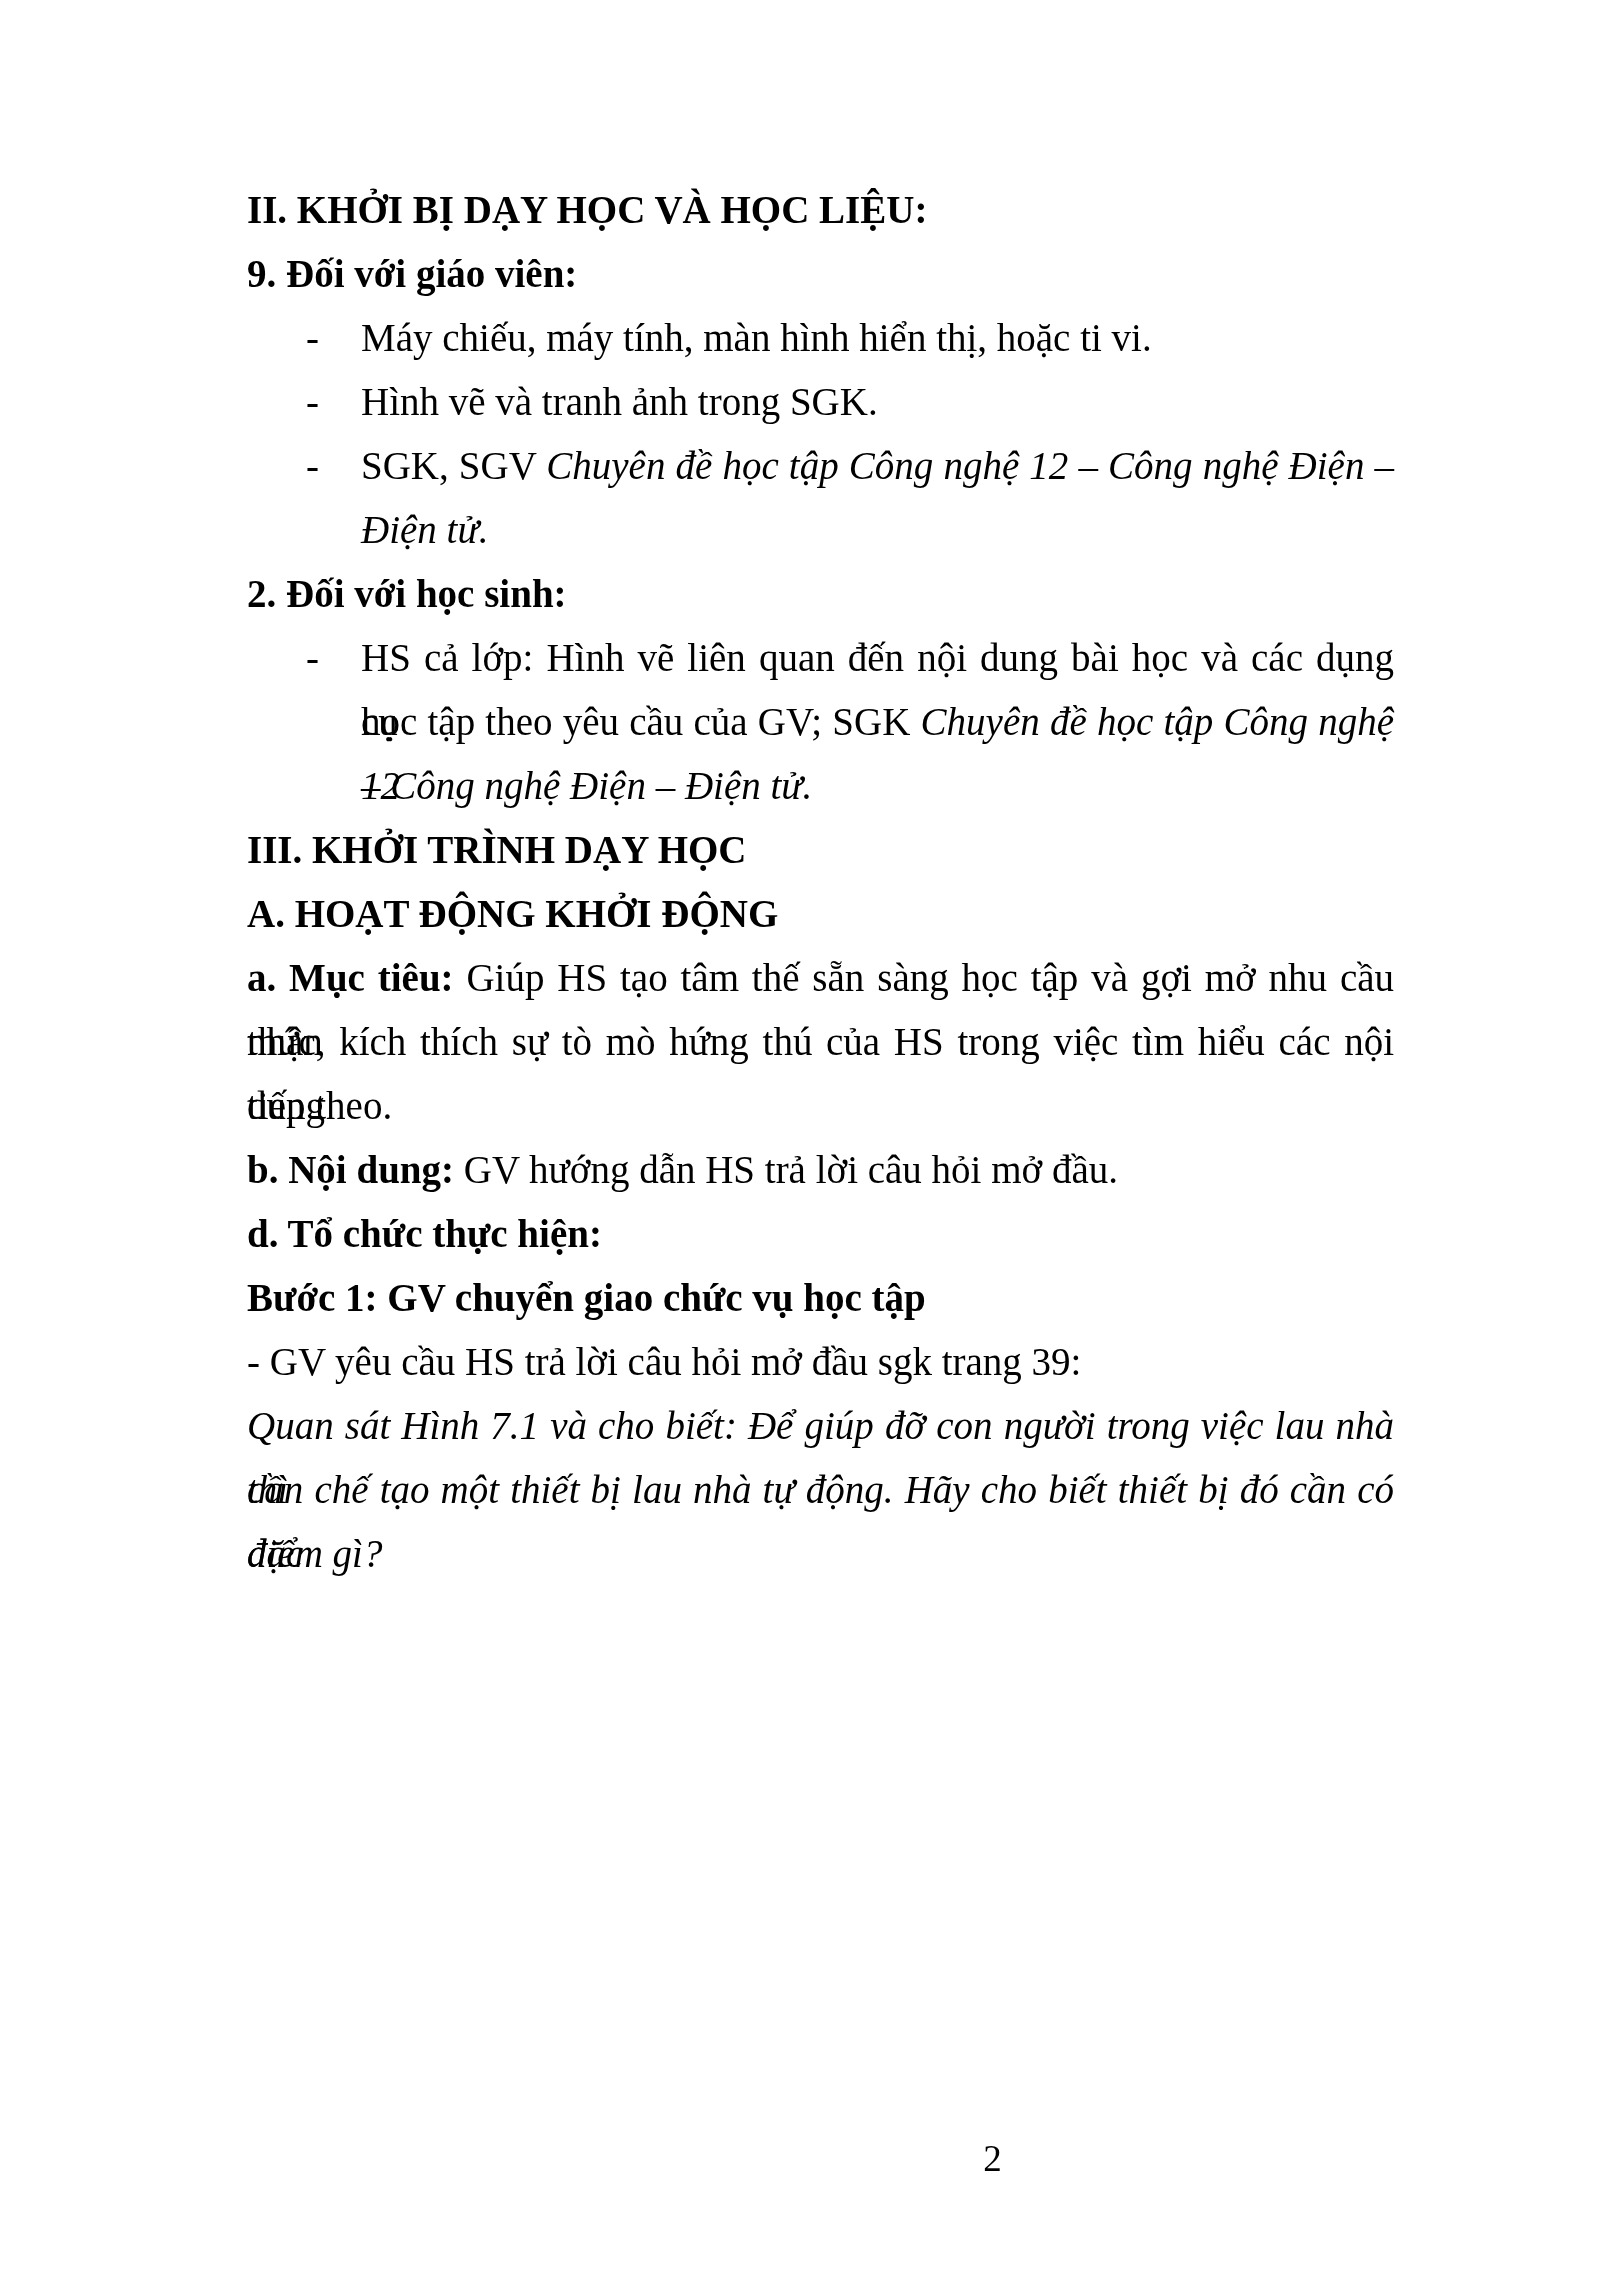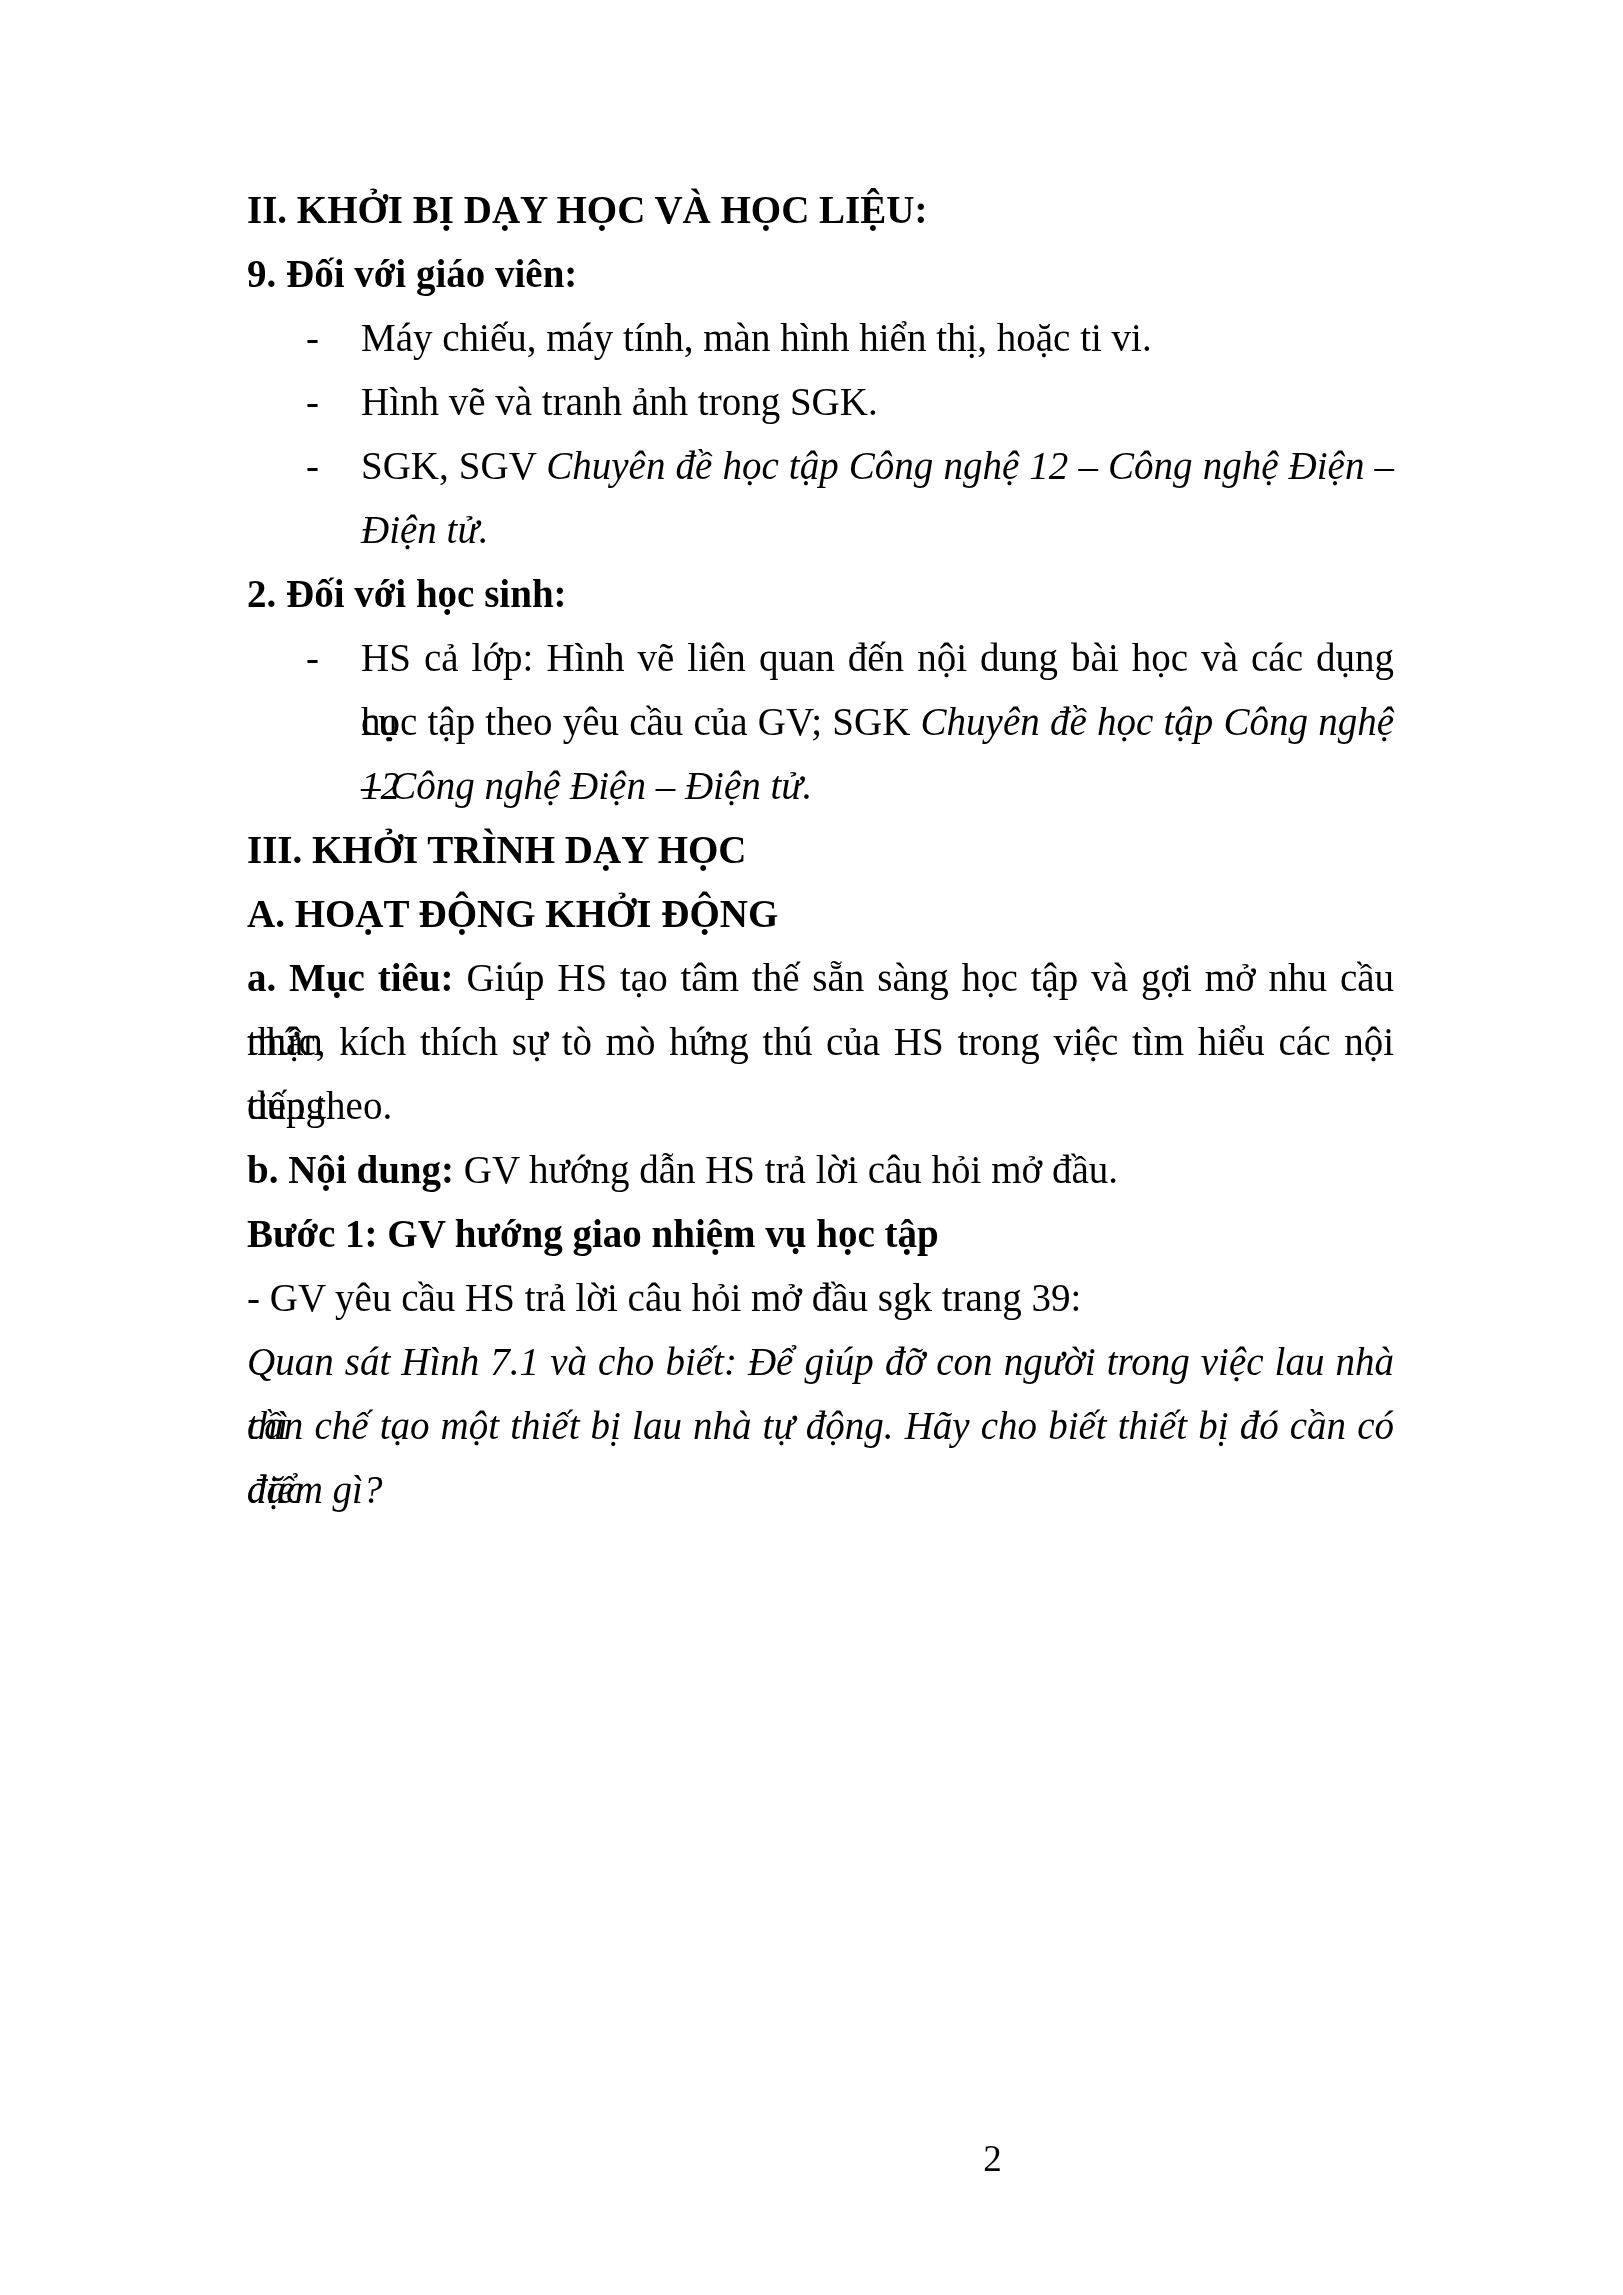--- a/index.html
+++ b/index.html
@@ -74,6 +74,7 @@
       <div class="line fill"><span class="">thức, kích thích sự tò mò hứng thú của HS trong việc tìm hiểu các nội dung</span></div>
       <div class="line"><span class="">tiếp theo.</span></div>
       <div class="line"><span class="b ">b. Nội dung: </span><span class="">GV hướng dẫn HS trả lời câu hỏi mở đầu.</span></div>
+      <div class="line"><span class="b ">d. Tổ chức thực hiện:</span></div>
       <div class="line"><span class="b ">Bước 1: GV hướng giao nhiệm vụ học tập</span></div>
       <div class="line"><span class="">- GV yêu cầu HS trả lời câu hỏi mở đầu sgk trang 39:</span></div>
       <div class="line fill"><span class="i">Quan sát Hình 7.1 và cho biết: Để giúp đỡ con người trong việc lau nhà thì</span></div>

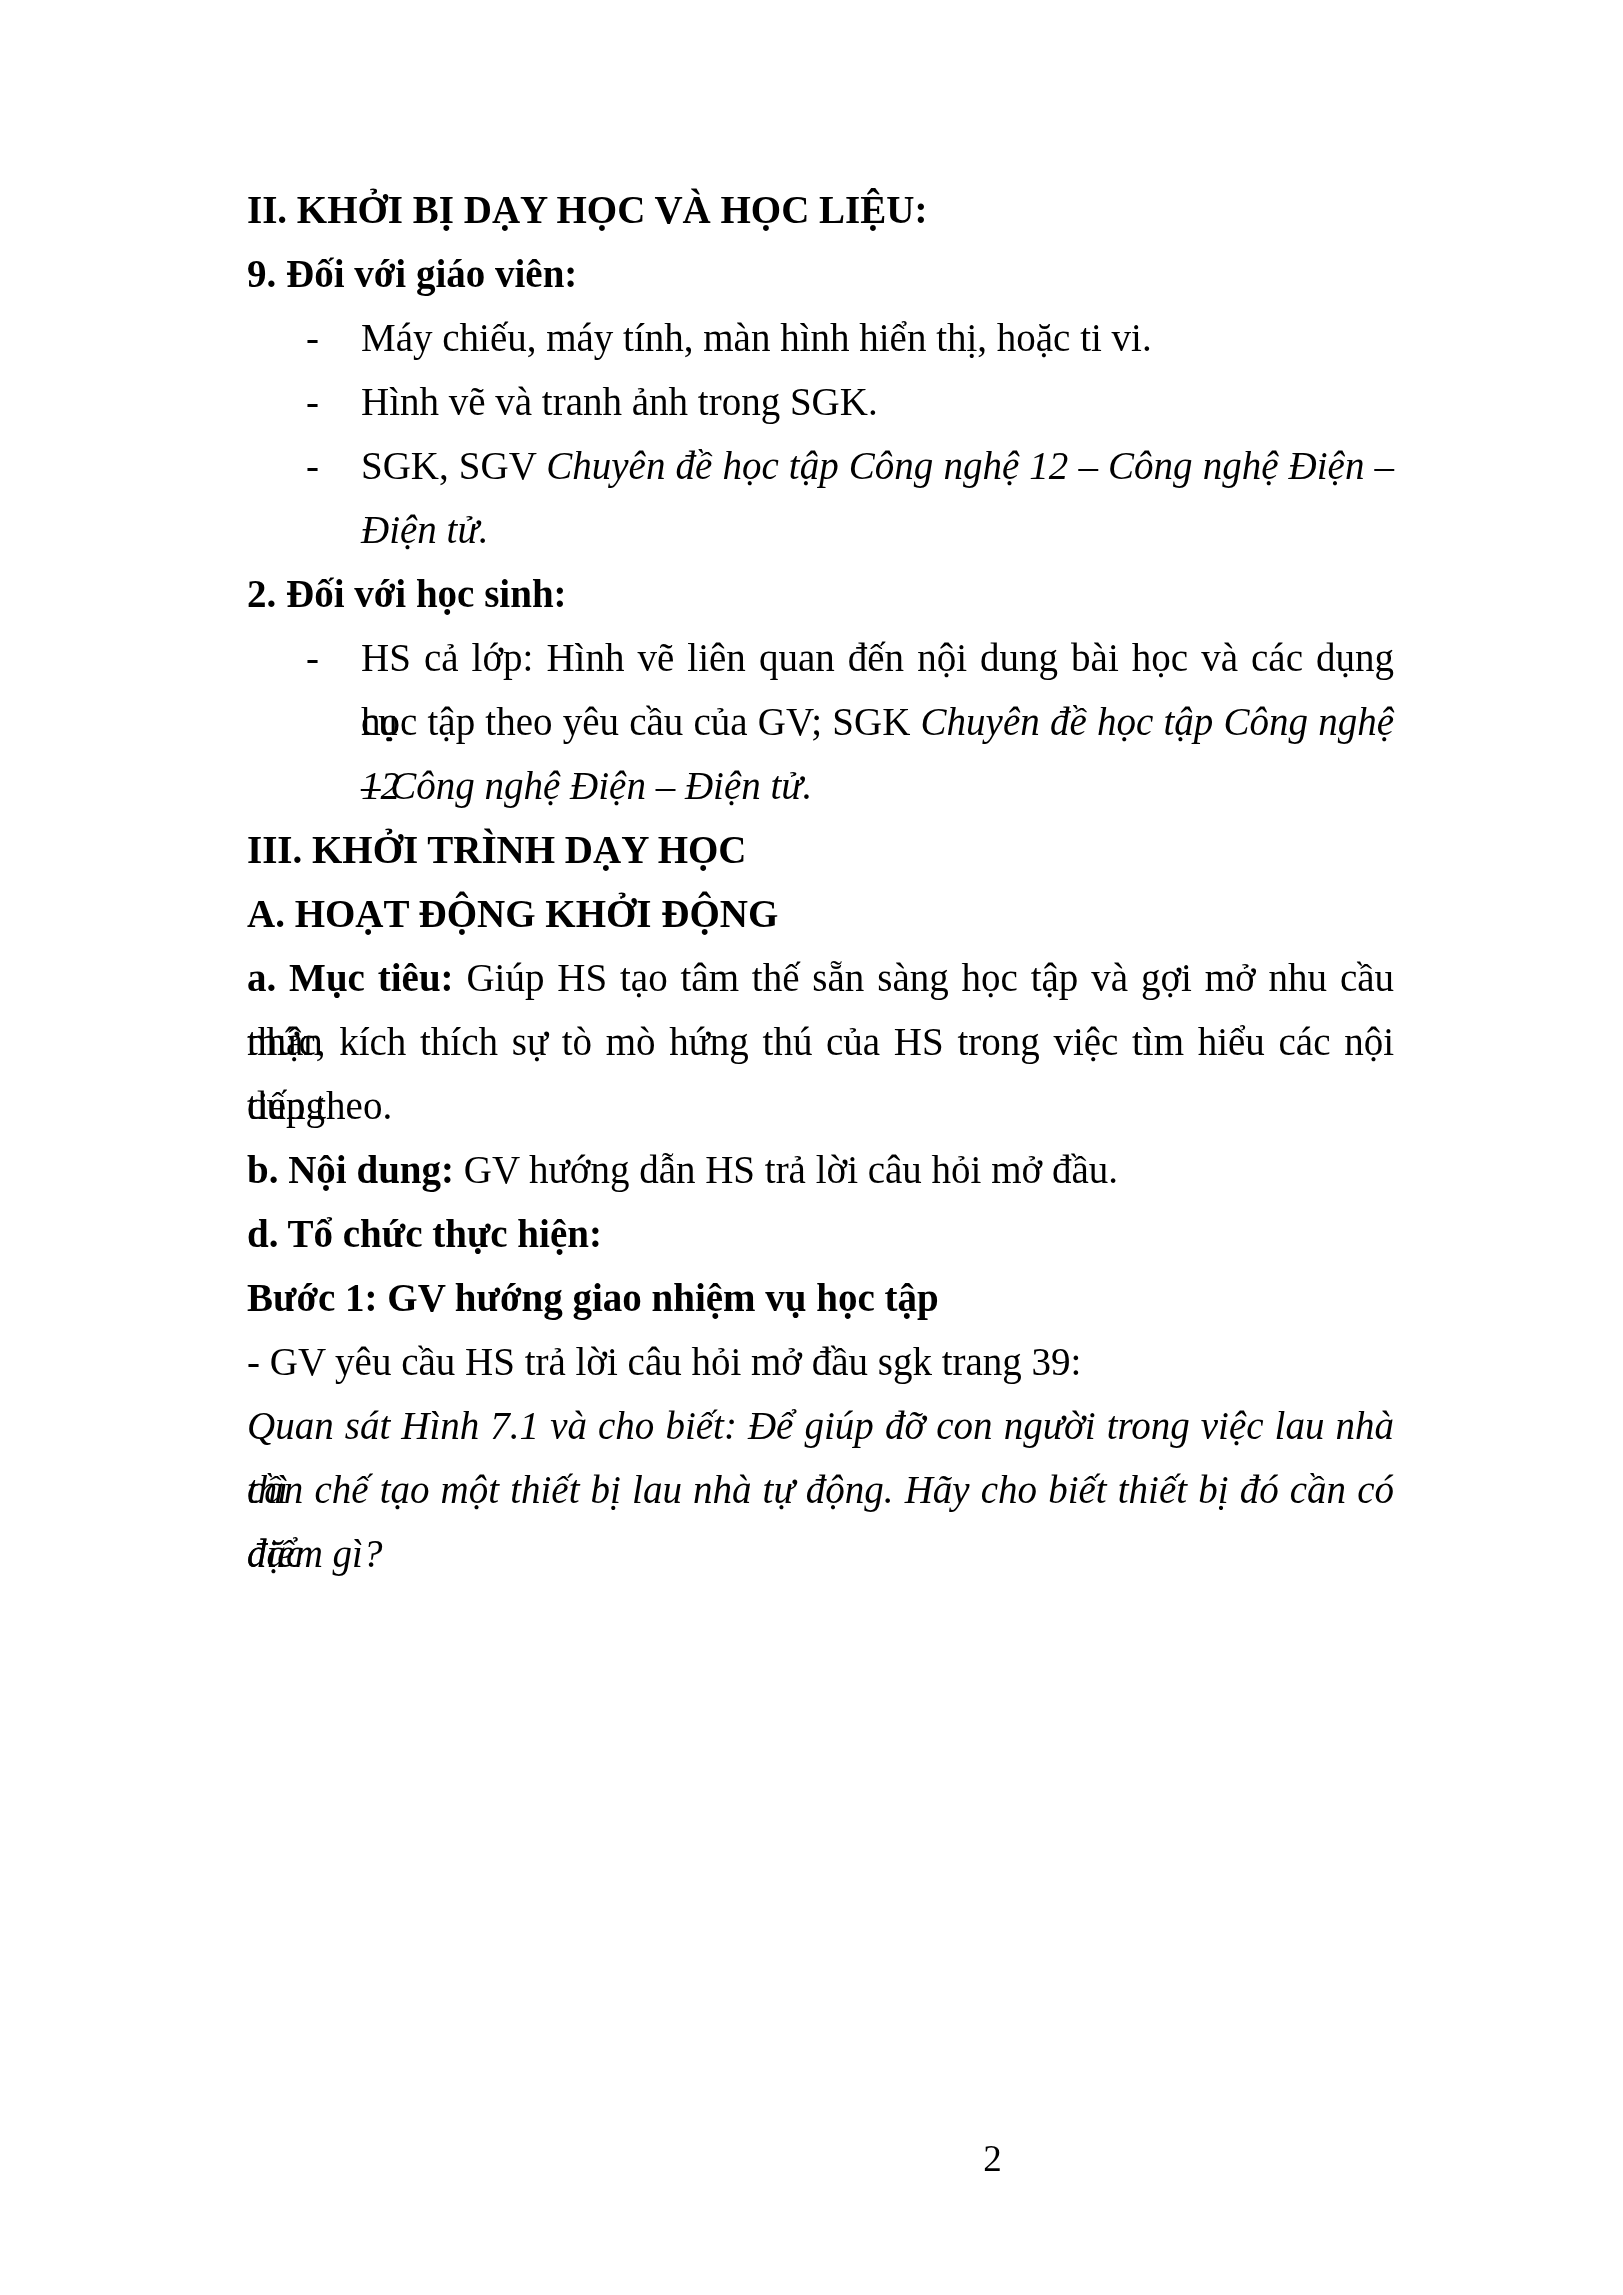--- a/index.html
+++ b/index.html
@@ -75,7 +75,7 @@
       <div class="line"><span class="">tiếp theo.</span></div>
       <div class="line"><span class="b ">b. Nội dung: </span><span class="">GV hướng dẫn HS trả lời câu hỏi mở đầu.</span></div>
       <div class="line"><span class="b ">d. Tổ chức thực hiện:</span></div>
-      <div class="line"><span class="b ">Bước 1: GV hướng giao nhiệm vụ học tập</span></div>
+      <div class="line"><span class="b ">Bước 1: GV chuyển giao chức vụ học tập</span></div>
       <div class="line"><span class="">- GV yêu cầu HS trả lời câu hỏi mở đầu sgk trang 39:</span></div>
       <div class="line fill"><span class="i">Quan sát Hình 7.1 và cho biết: Để giúp đỡ con người trong việc lau nhà thì</span></div>
       <div class="line fill"><span class="i">cần chế tạo một thiết bị lau nhà tự động. Hãy cho biết thiết bị đó cần có đặc</span></div>

